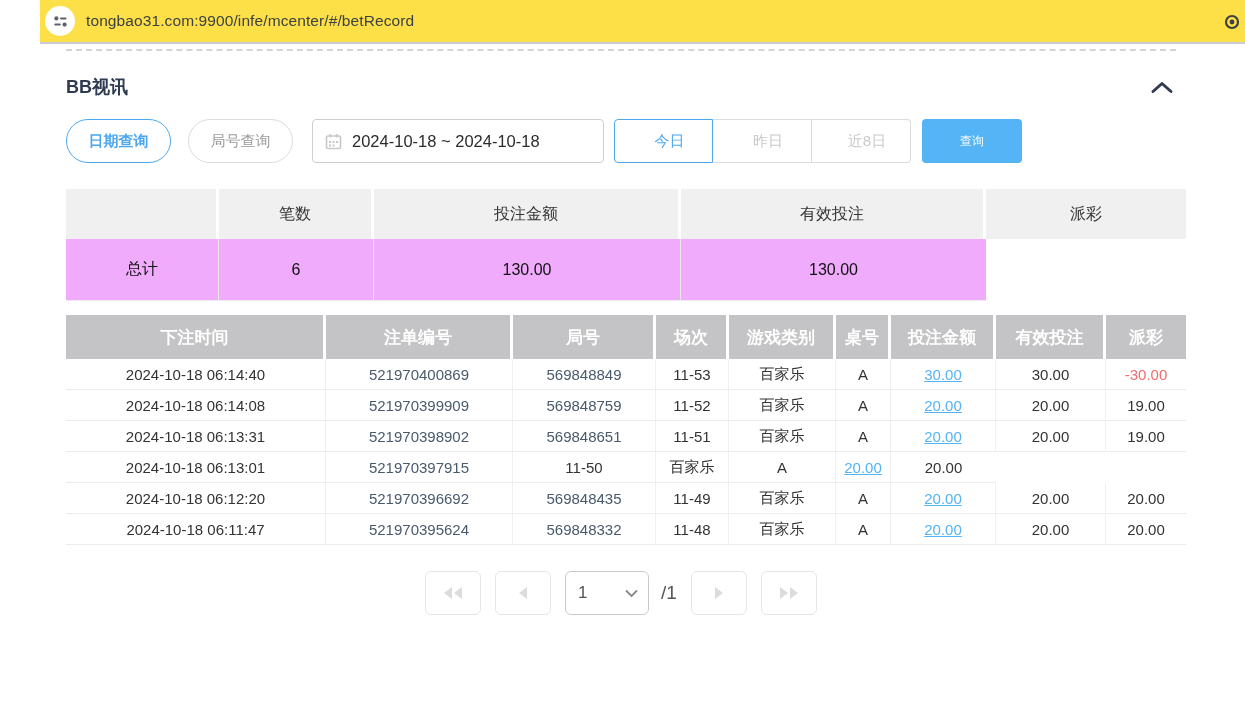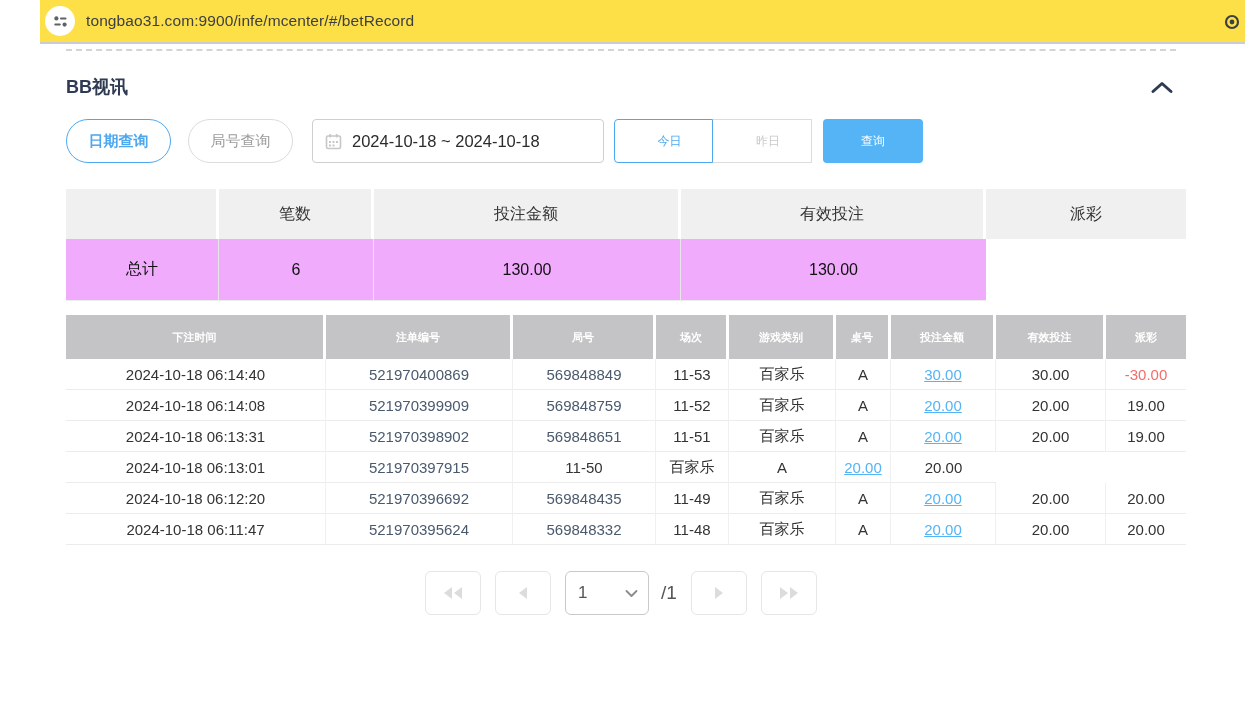--- a/index.html
+++ b/index.html
@@ -37,7 +37,7 @@
 
   .seg-group { margin-left:10px; display:flex; }
   .seg-btn { width:99px; height:44px; display:flex; align-items:center; justify-content:center;
-    font-size:12px; background:#fff; cursor:pointer;padding-left:12px; }
+    font-size:15px; background:#fff; cursor:pointer;padding-left:12px; }
   .seg-btn.active { border:1px solid var(--accent-border); color:var(--accent-border);
     border-radius:4px 0 0 4px; }
   .seg-btn.mid { border-top:1px solid #dcdcdc; border-bottom:1px solid #dcdcdc;

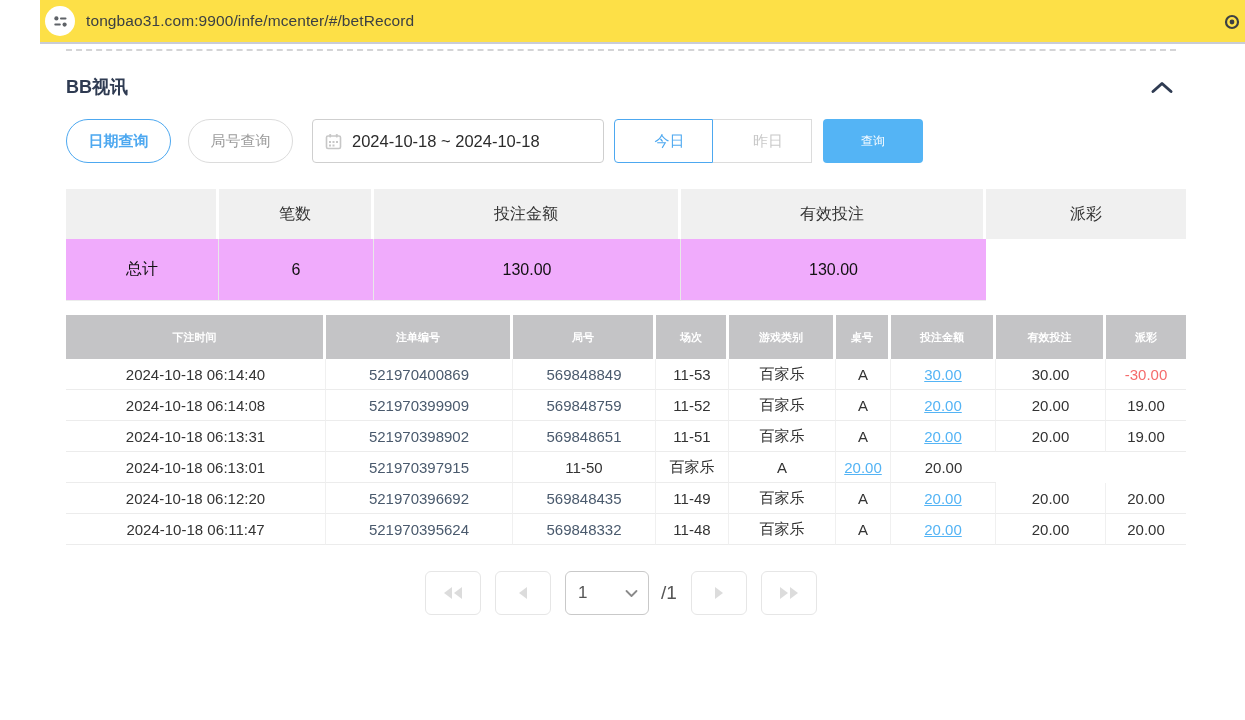--- a/index.html
+++ b/index.html
@@ -144,6 +144,7 @@
     <div class="seg-group">
       <div class="seg-btn active">今日</div>
       <div class="seg-btn mid">昨日</div>
+      <div class="seg-btn last">近8日</div>
     </div>
 
     <button class="search-btn">查询</button>

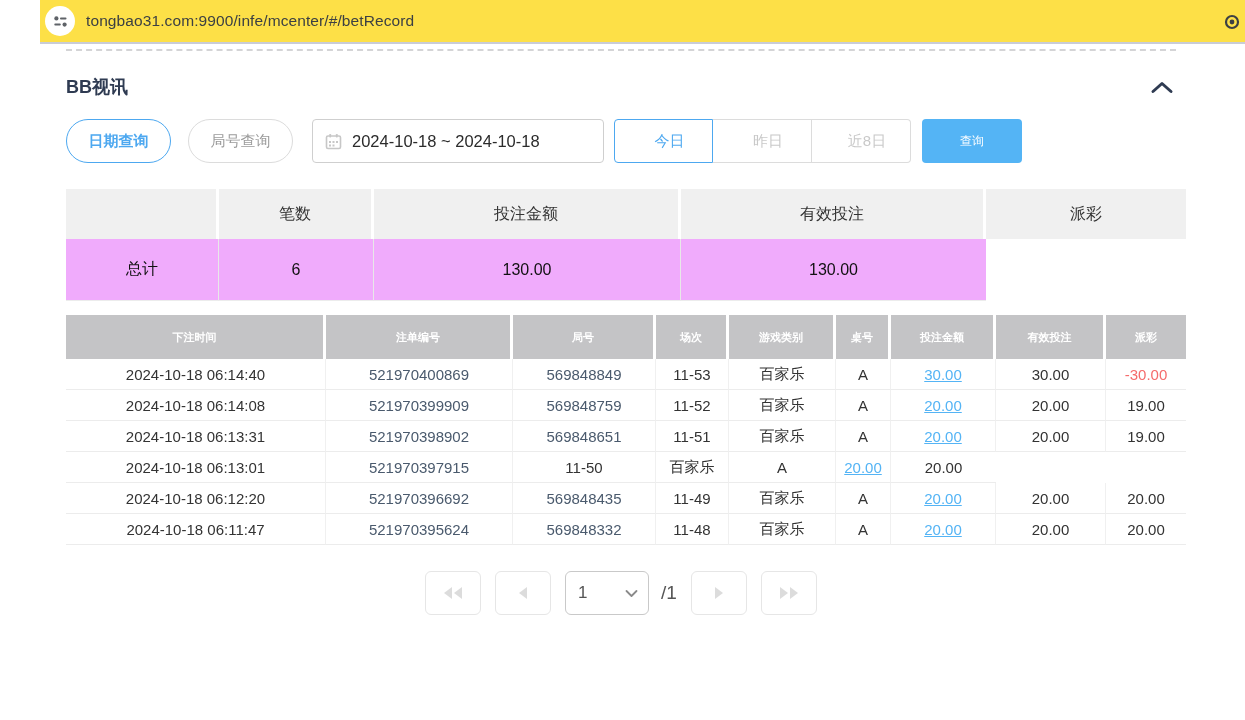--- a/index.html
+++ b/index.html
@@ -65,7 +65,7 @@
   .bt-grid { display:grid; grid-template-columns:260px 187px 143px 73px 107px 55px 105px 110px 80px; }
   .bt-head .cell { height:44px; background:#c4c4c6; border-right:3px solid #fff;
     display:flex; align-items:center; justify-content:center;
-    font-size:11px; font-weight:bold; color:#fff; }
+    font-size:17px; font-weight:bold; color:#fff; }
   .bt-head .cell:last-child { border-right:none; }
   .trow .tcell { height:31px; border-right:1px solid #f0f0f0; border-bottom:1px solid #ececec;
     display:flex; align-items:center; justify-content:center; font-size:15px; color:#333; background:#fff; }

